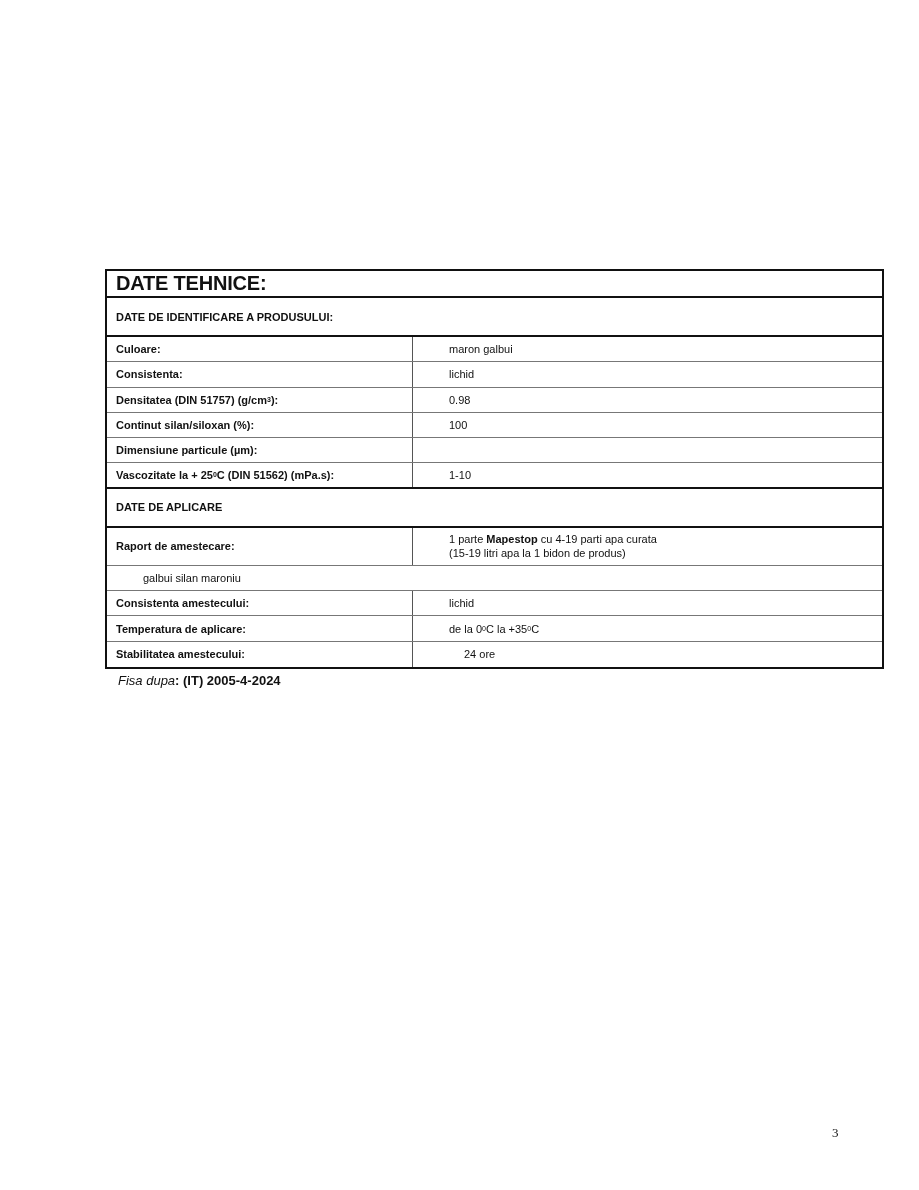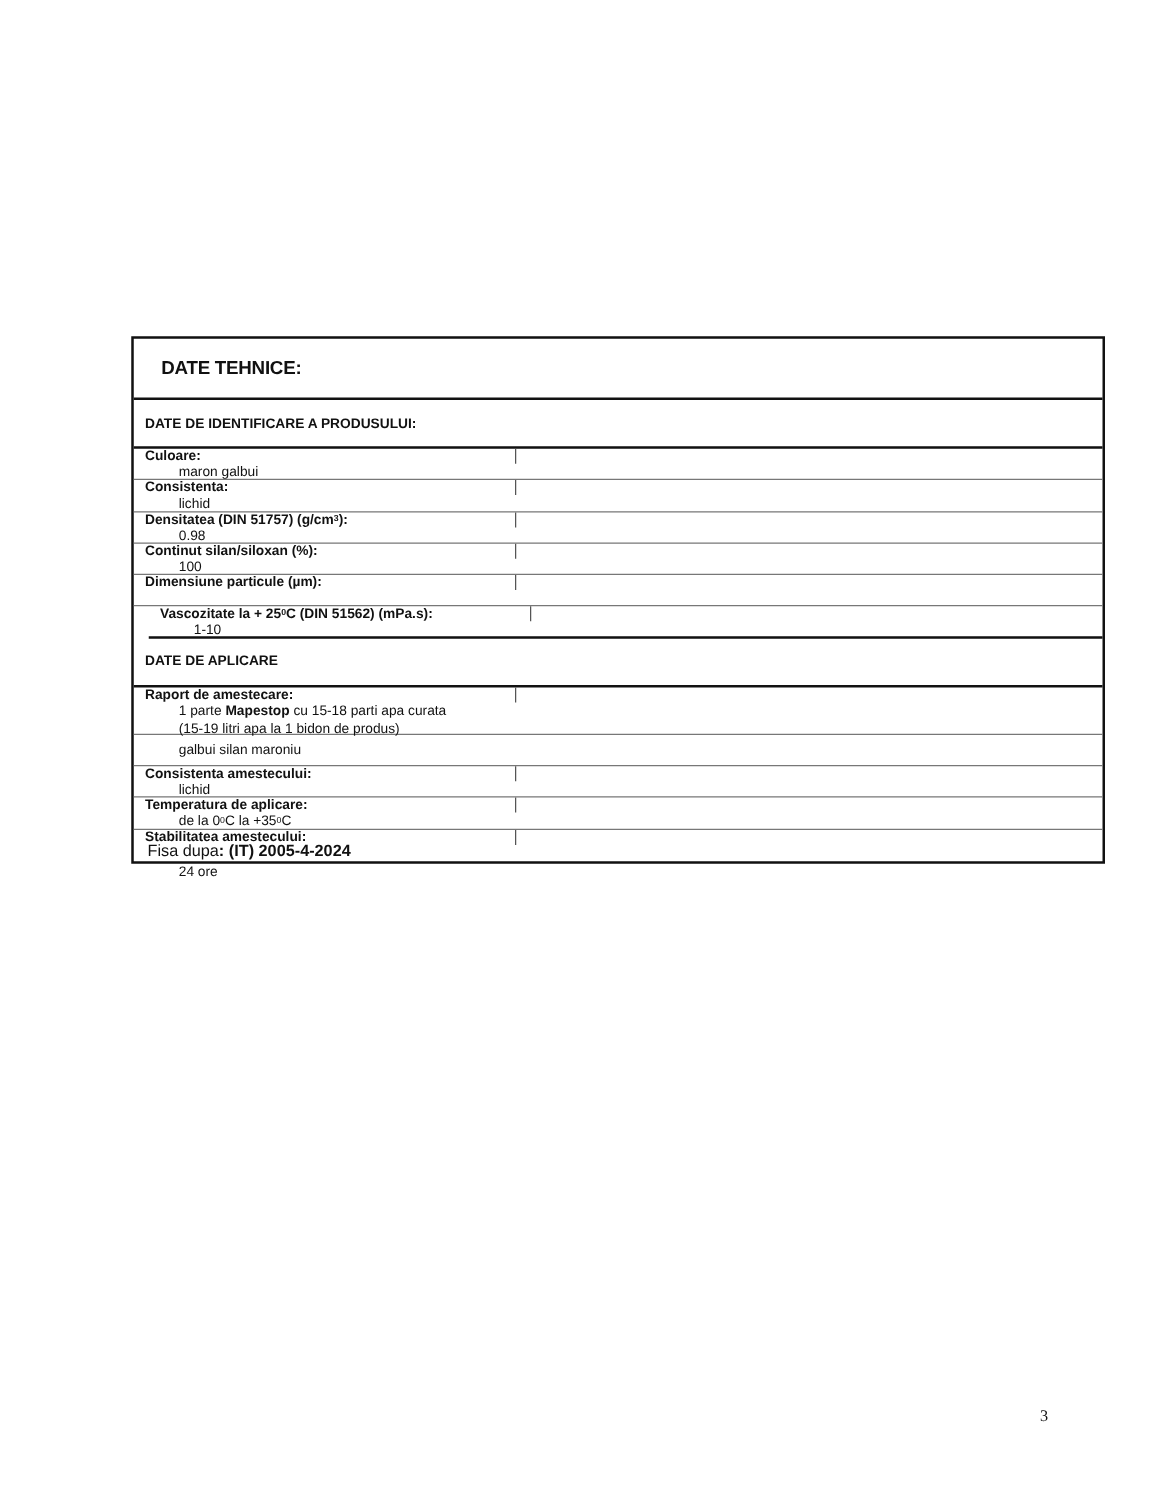--- a/index.html
+++ b/index.html
@@ -7,9 +7,9 @@
          font-family:"Liberation Sans", sans-serif; color:#111; }
   .tbl { position:absolute; left:105px; top:269px; width:779px;
          border:2.5px solid #111; box-sizing:border-box; }
-  .title-row { height:49px; border-bottom:2.5px solid #111; box-sizing:border-box;
-               display:flex; align-items:center; padding-left:22px;
-               font-weight:bold; font-size:15px; letter-spacing:-0.2px; }
+  .title-row { height:27px; border-bottom:2.5px solid #111; box-sizing:border-box;
+               display:flex; align-items:center; padding-left:9px;
+               font-weight:bold; font-size:20px; letter-spacing:-0.2px; }
   .sect-row { height:39px; border-bottom:2px solid #111; box-sizing:border-box;
               display:flex; align-items:center; padding-left:9px;
               font-weight:bold; font-size:11px; }

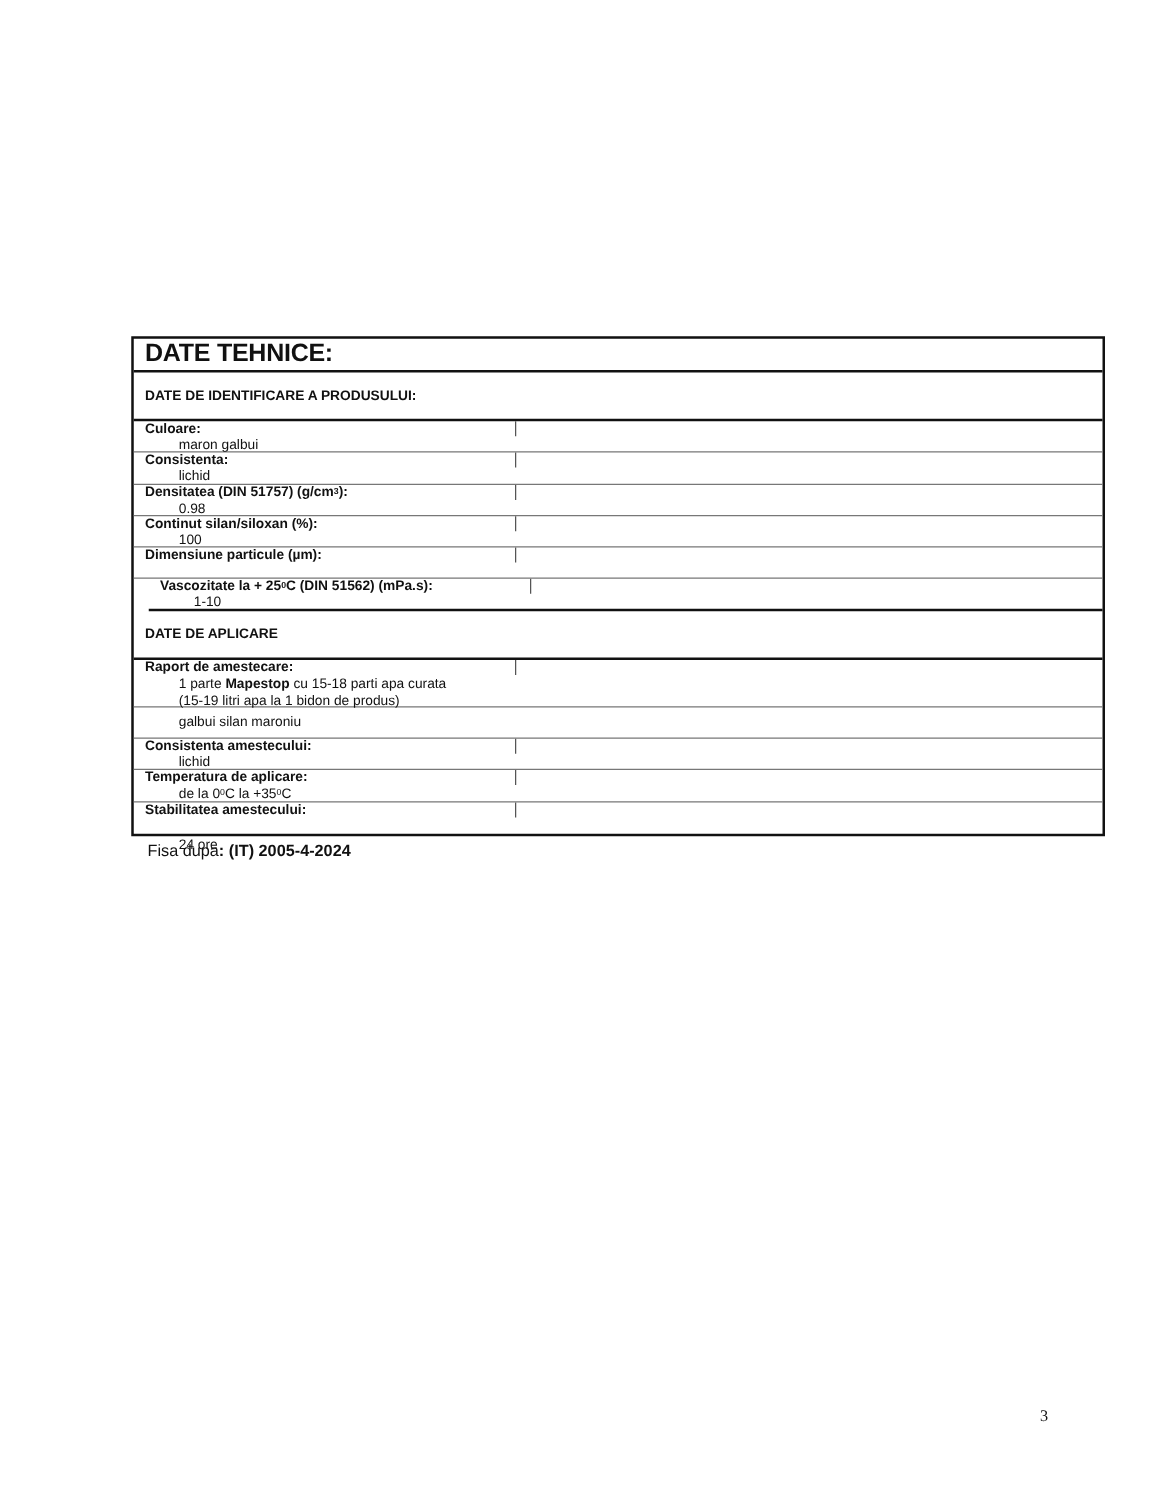--- a/index.html
+++ b/index.html
@@ -13,7 +13,7 @@
   .sect-row { height:39px; border-bottom:2px solid #111; box-sizing:border-box;
               display:flex; align-items:center; padding-left:9px;
               font-weight:bold; font-size:11px; }
-  .row { display:flex; border-bottom:1px solid #777; box-sizing:border-box; height:25.3px;flex-direction:column; }
+  .row { display:flex; border-bottom:1px solid #777; box-sizing:border-box; height:25.3px; }
   .row.last { border-bottom:none;gap:15px; }
   .row.tall { height:38px; }
   .row.before-sect { border-bottom:2px solid #111;margin-left:12px; }

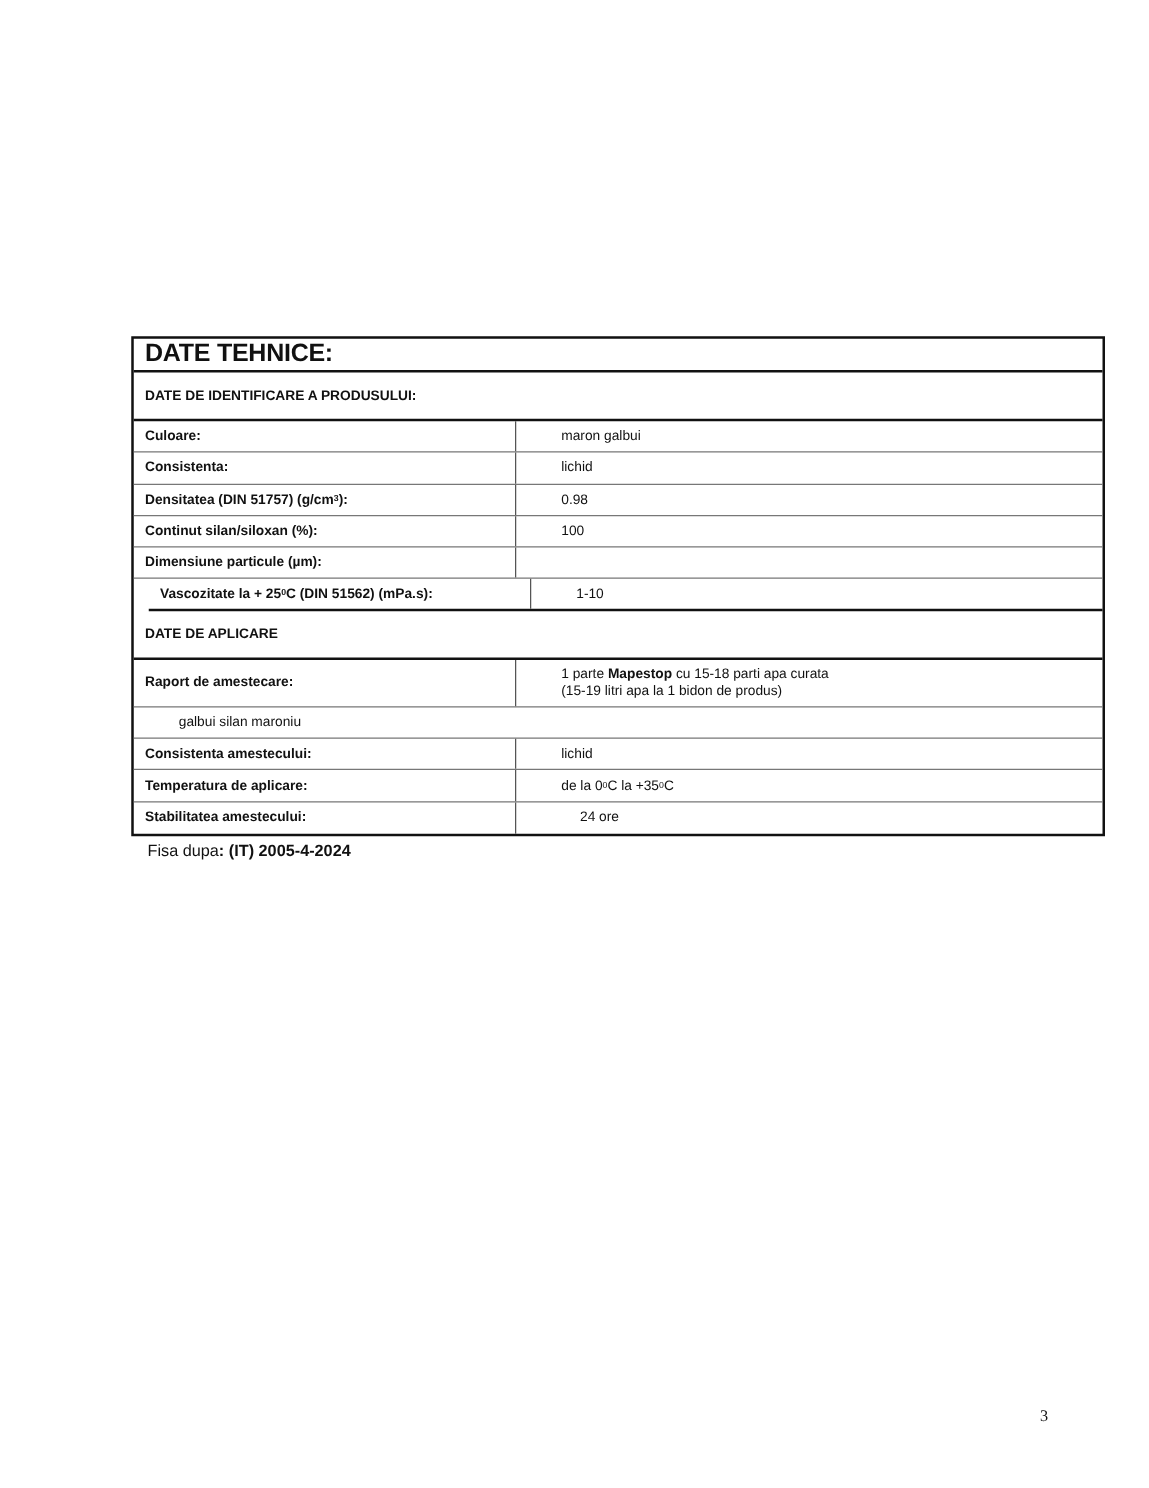--- a/index.html
+++ b/index.html
@@ -16,7 +16,7 @@
   .row { display:flex; border-bottom:1px solid #777; box-sizing:border-box; height:25.3px; }
   .row.last { border-bottom:none;gap:15px; }
   .row.tall { height:38px; }
-  .row.before-sect { border-bottom:2px solid #111;margin-left:12px; }
+  .row.before-sect { border-bottom:2px solid #111; }
   .lbl { width:306px; border-right:1px solid #555; box-sizing:border-box;
          display:flex; align-items:center; padding-left:9px;
          font-weight:bold; font-size:11px; }

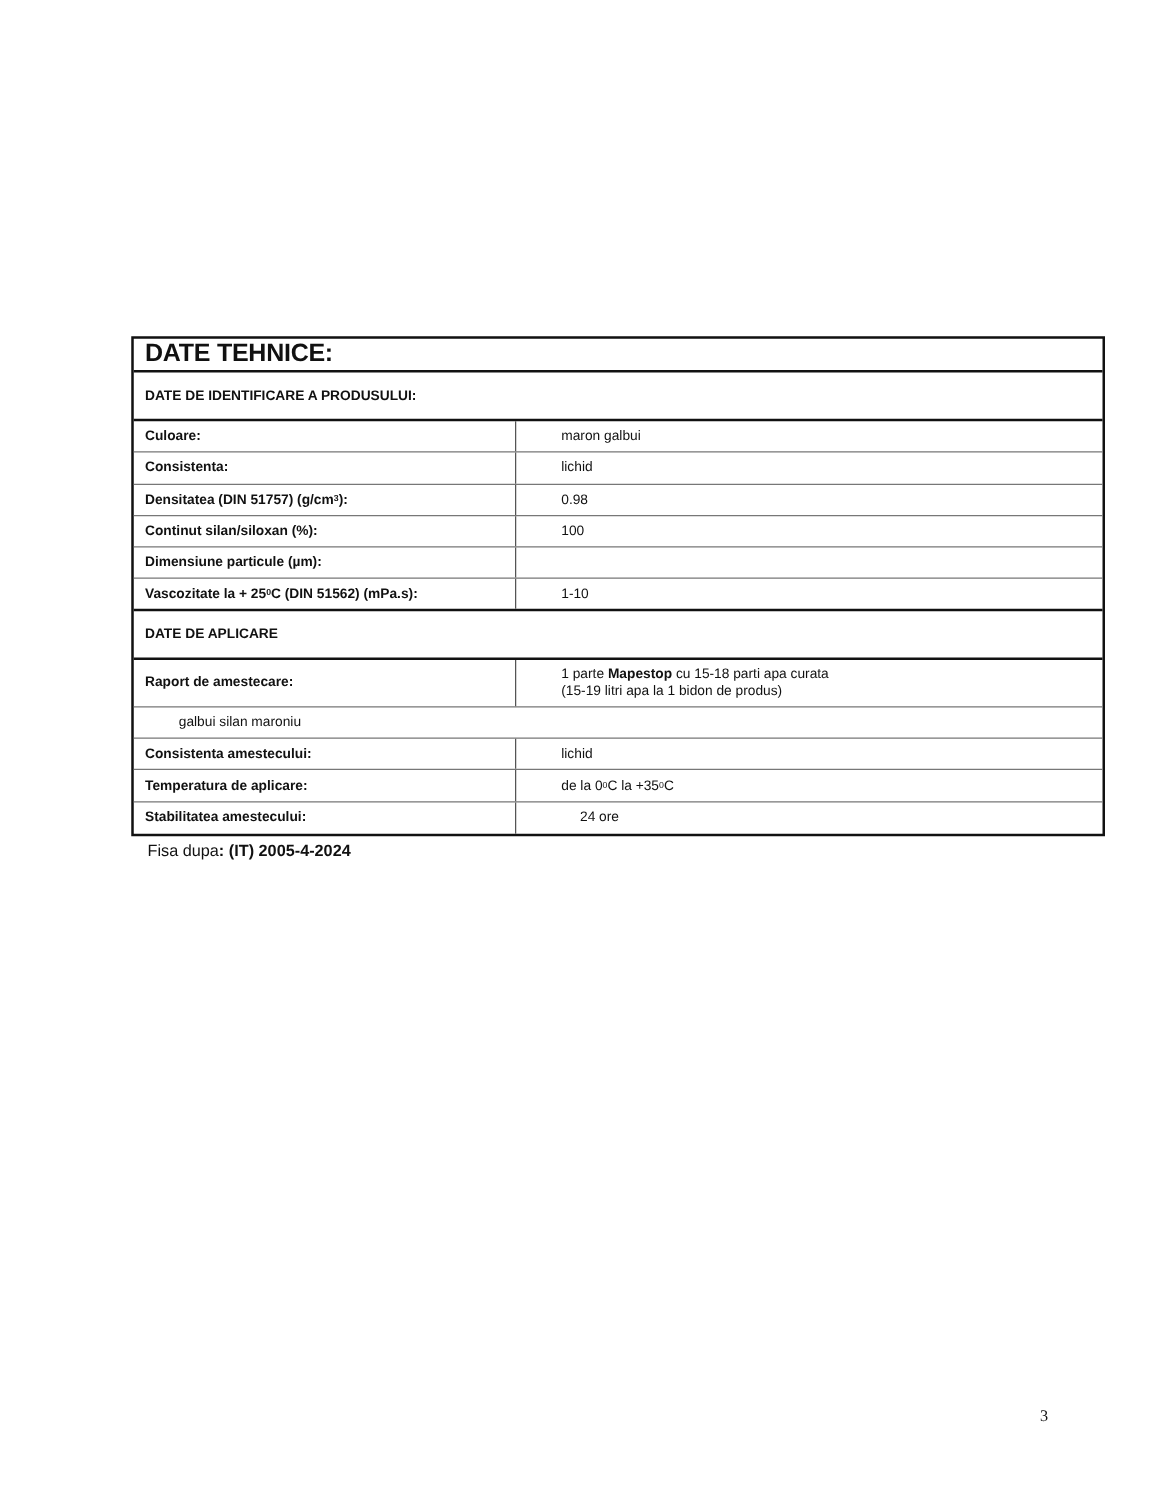--- a/index.html
+++ b/index.html
@@ -75,7 +75,7 @@
     <div class="lbl">Raport de amestecare:</div>
     <div class="val" style="padding-left:36px;">
       <div>
-        <div><span>1 parte </span><b>Mapestop</b><span> cu 15-18 parti apa curata</span></div>
+        <div><span>1 parte </span><b>Mapestop</b><span> cu 4-19 parti apa curata</span></div>
         <div>(15-19 litri apa la 1 bidon de produs)</div>
       </div>
     </div>

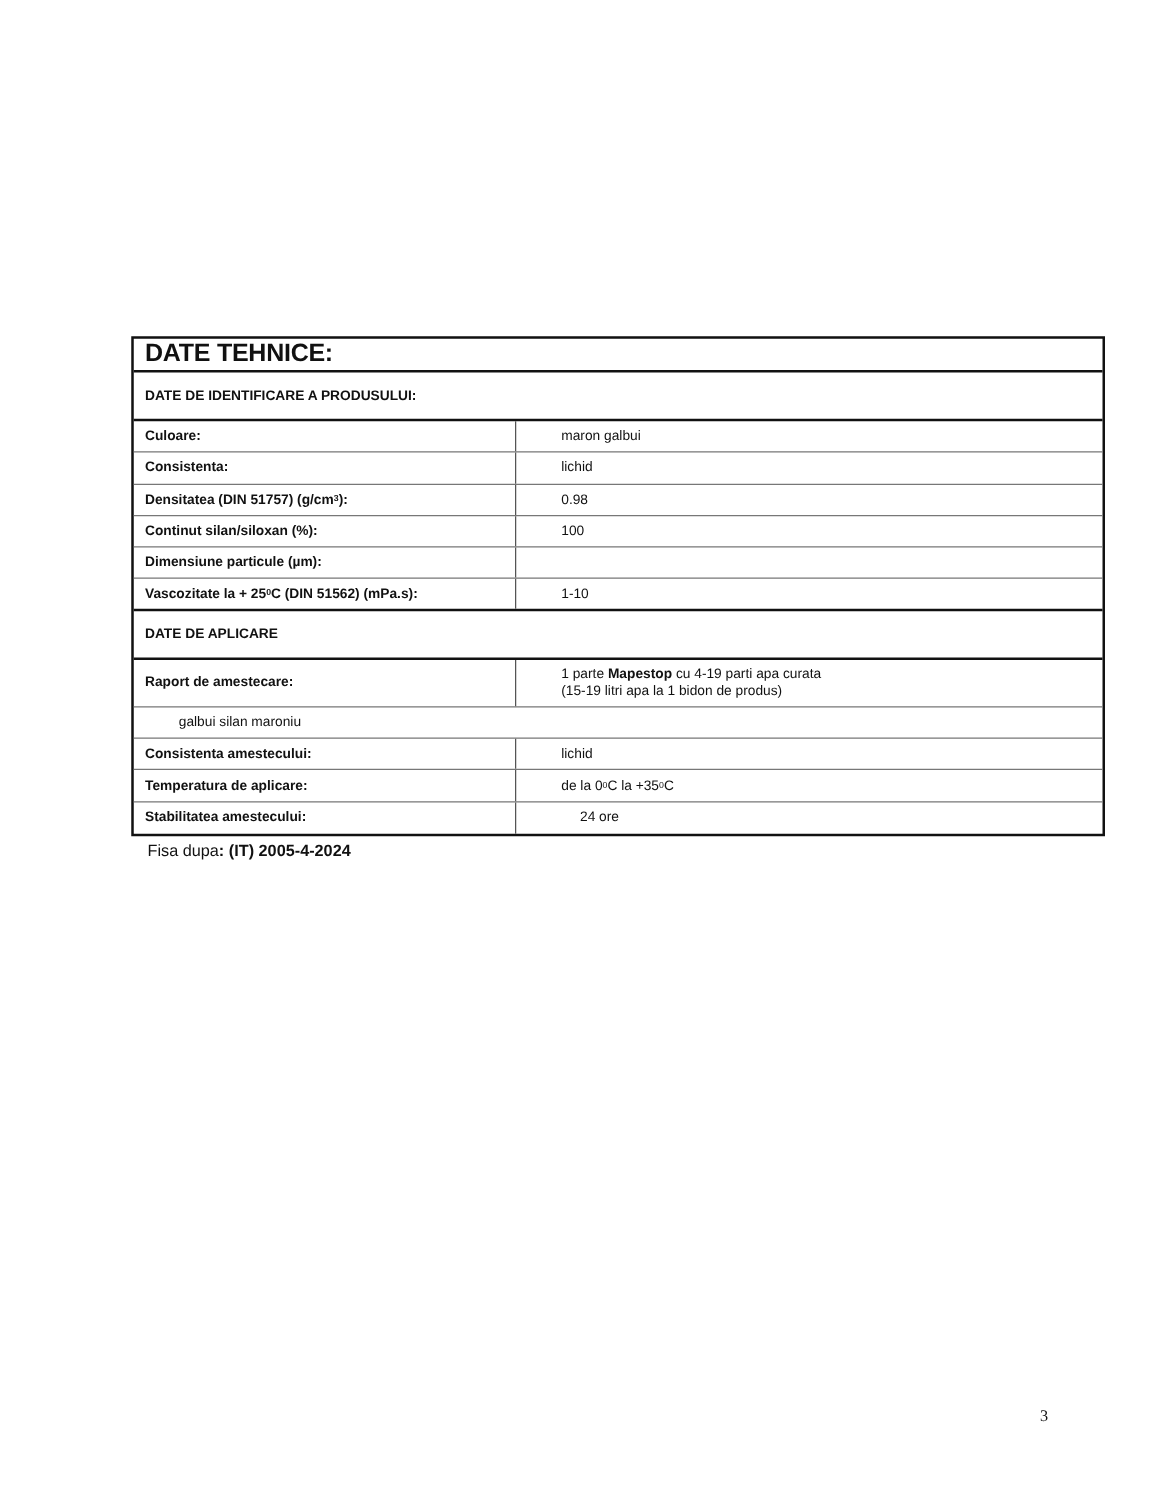--- a/index.html
+++ b/index.html
@@ -24,7 +24,7 @@
          font-size:11px; line-height:14px; }
   sup { font-size:7px; vertical-align:super; line-height:0; }
   .footer-note { position:absolute; left:118px; top:673px; font-size:13px; }
-  .footer-note .it { }
+  .footer-note .it { font-style:italic; }
   .footer-note .b { font-weight:bold; }
   .page-num { position:absolute; left:832px; top:1125px;
               font-family:"Liberation Serif", serif; font-size:13px; }

